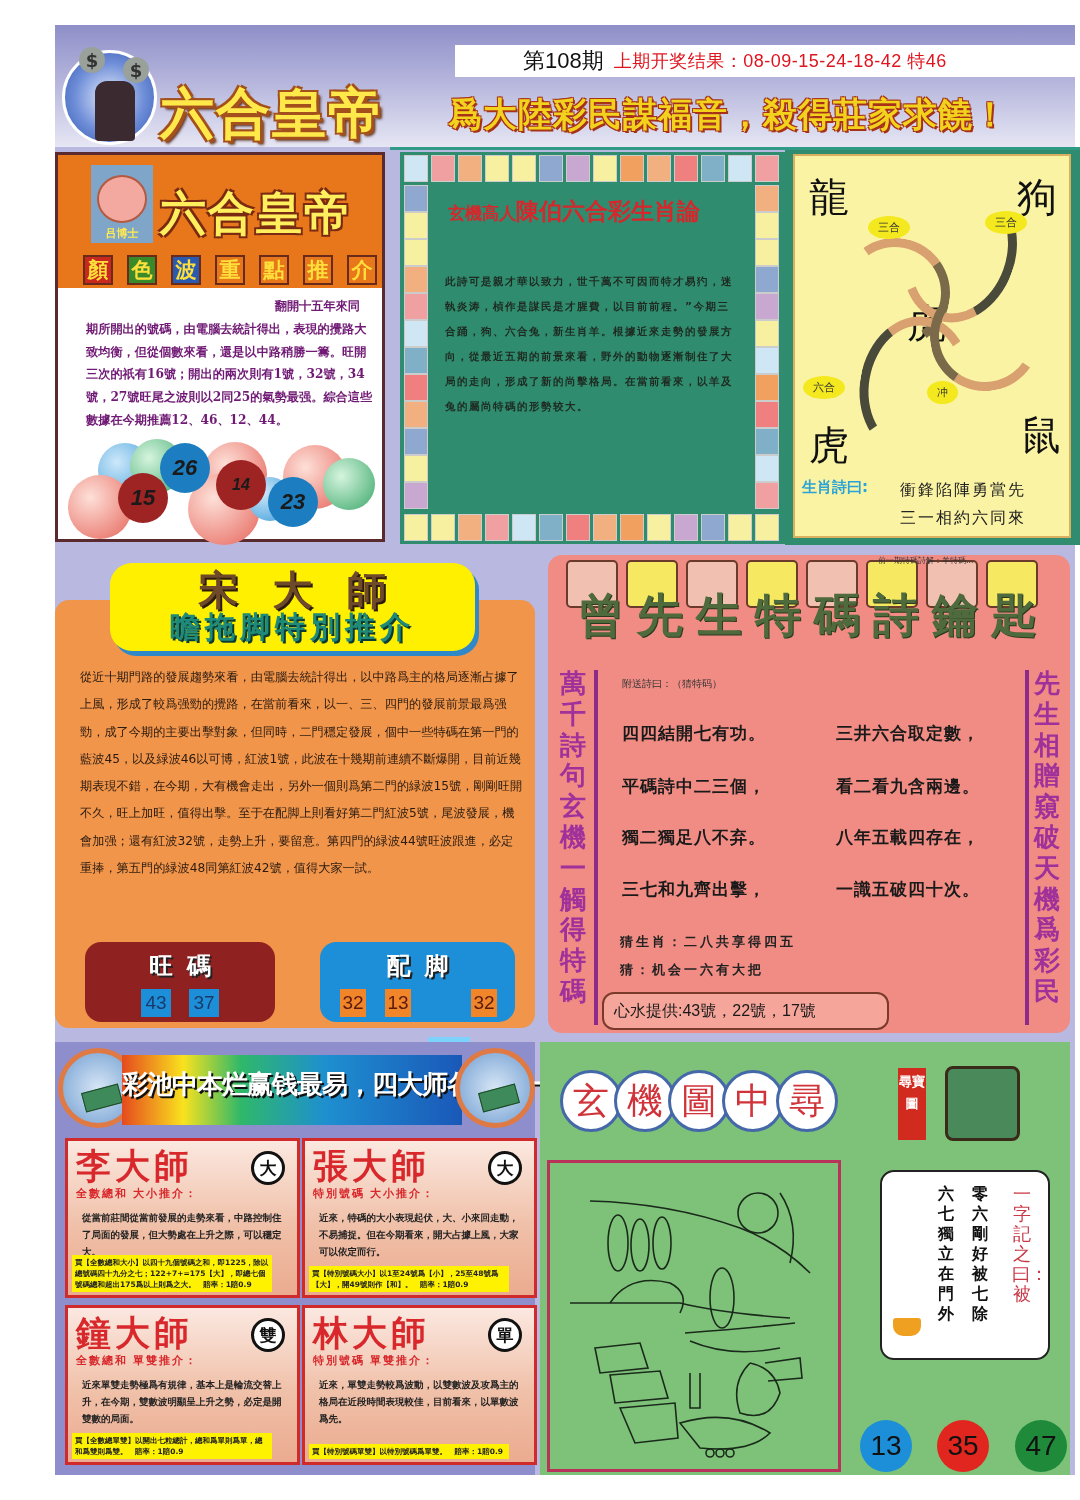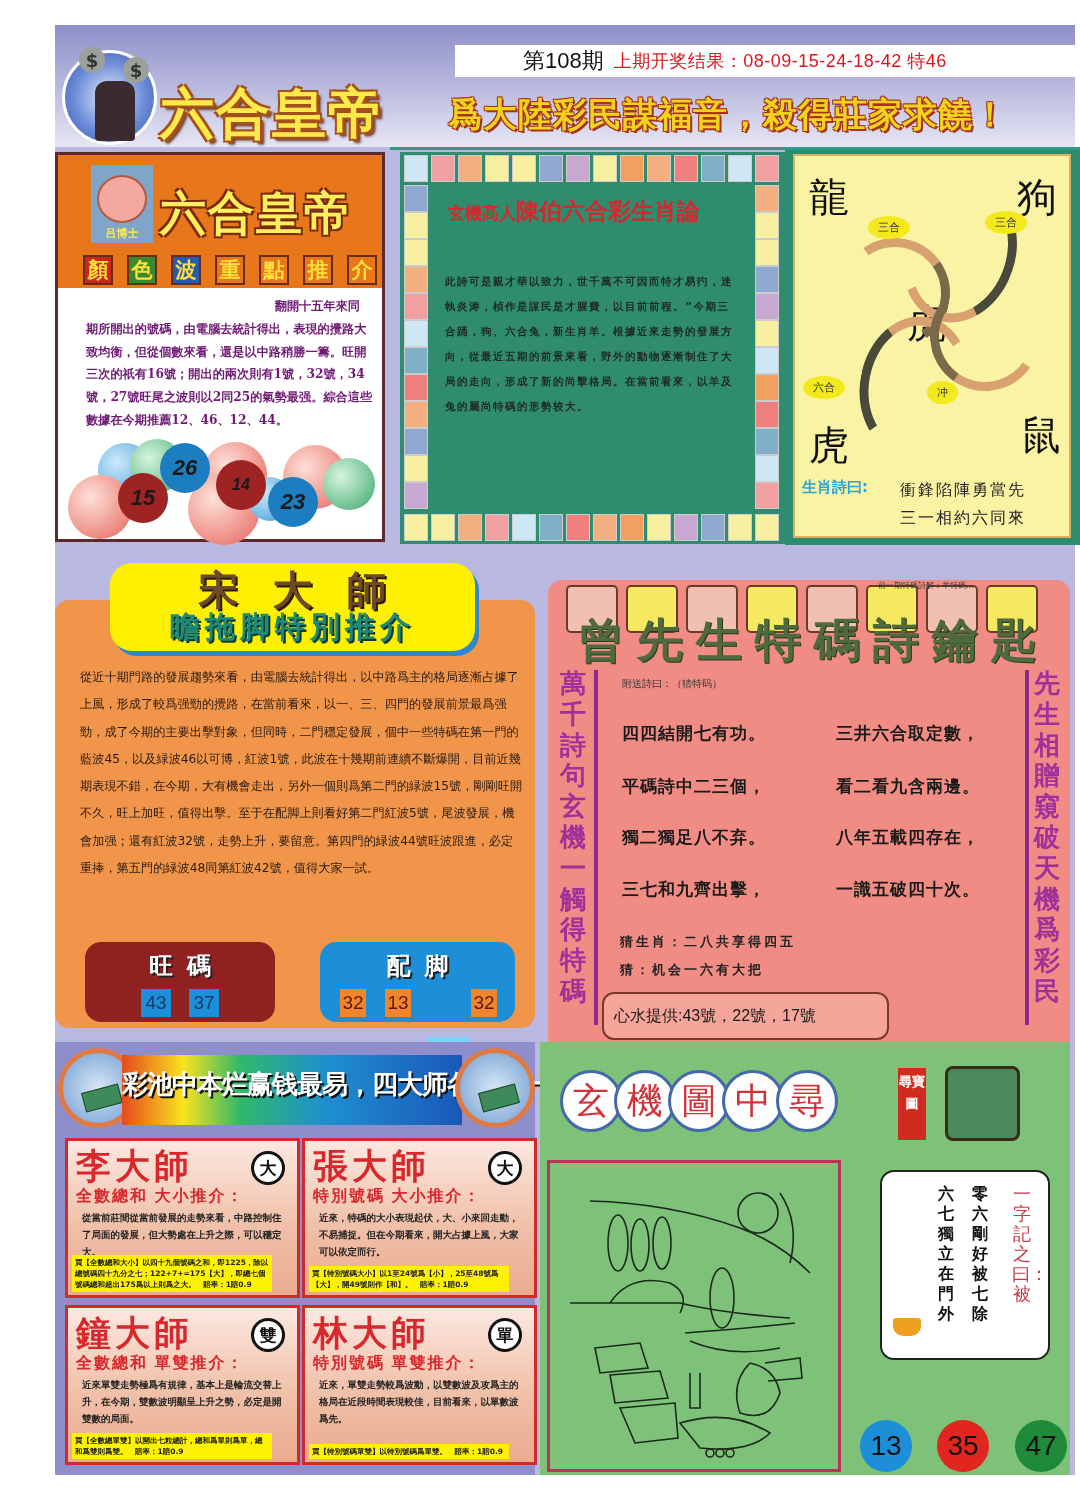--- a/index.html
+++ b/index.html
@@ -76,7 +76,7 @@
   .num-chip { position:absolute; top: 47px; height: 28px; font-family:"Liberation Sans",sans-serif; font-size: 19px; display:flex; align-items:center; justify-content:center; }
 
   
-  .p5 { position:absolute; left: 548px; top: 580px; width: 522px; height: 478px; background:#f08c84; border-radius: 14px; }
+  .p5 { position:absolute; left: 548px; top: 555px; width: 522px; height: 478px; background:#f08c84; border-radius: 14px; }
   .p5-icons { position:absolute; left: 18px; top: 5px; display:flex; gap: 8px; }
   .p5-icon { width: 52px; height: 48px; border: 2px solid #6a3a2a; border-radius: 5px; }
   .p5-title { position:absolute; left: 30px; top: 30px; font-family:"DejaVu Serif",serif; font-weight:900; font-size: 46px; color:#4f6a3c; letter-spacing: 13px; white-space:nowrap;

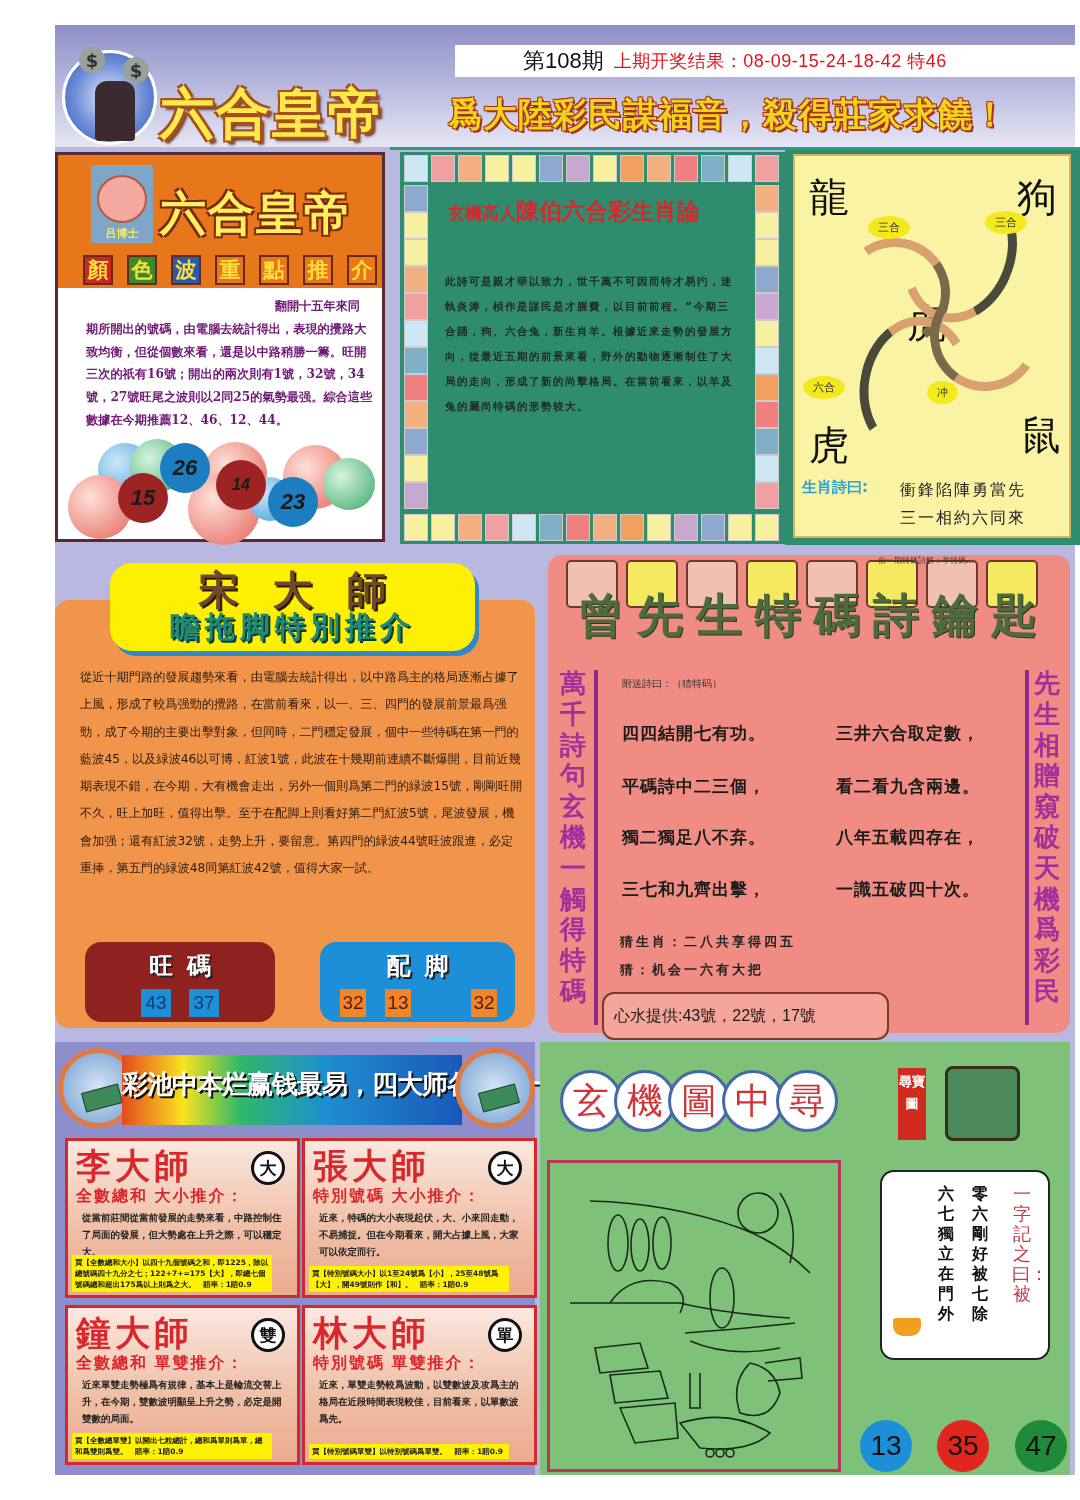--- a/index.html
+++ b/index.html
@@ -87,7 +87,7 @@
   .p5-note { position:absolute; left: 622px; top: 677px; font-size: 10px; color:#333; }
   .poem-cell { position:absolute; font-family:"Liberation Sans",sans-serif; font-weight: 900; font-size: 17px; color:#1a1a1a; letter-spacing: 1px; white-space:nowrap; }
   .guess { position:absolute; left: 620px; font-size: 13px; color:#222; font-weight:bold; letter-spacing: 3px; white-space:nowrap; }
-  .xinshui { position:absolute; left: 602px; top: 992px; width: 287px; height: 48px; border: 2px solid #7a3a2a; border-radius: 12px; background:#f5a59a;
+  .xinshui { position:absolute; left: 602px; top: 992px; width: 287px; height: 38px; border: 2px solid #7a3a2a; border-radius: 12px; background:#f5a59a;
     font-family:"Liberation Sans",sans-serif; font-size: 16px; color:#1a1a1a; display:flex; align-items:center; padding-left: 10px; white-space: nowrap; }
 
   

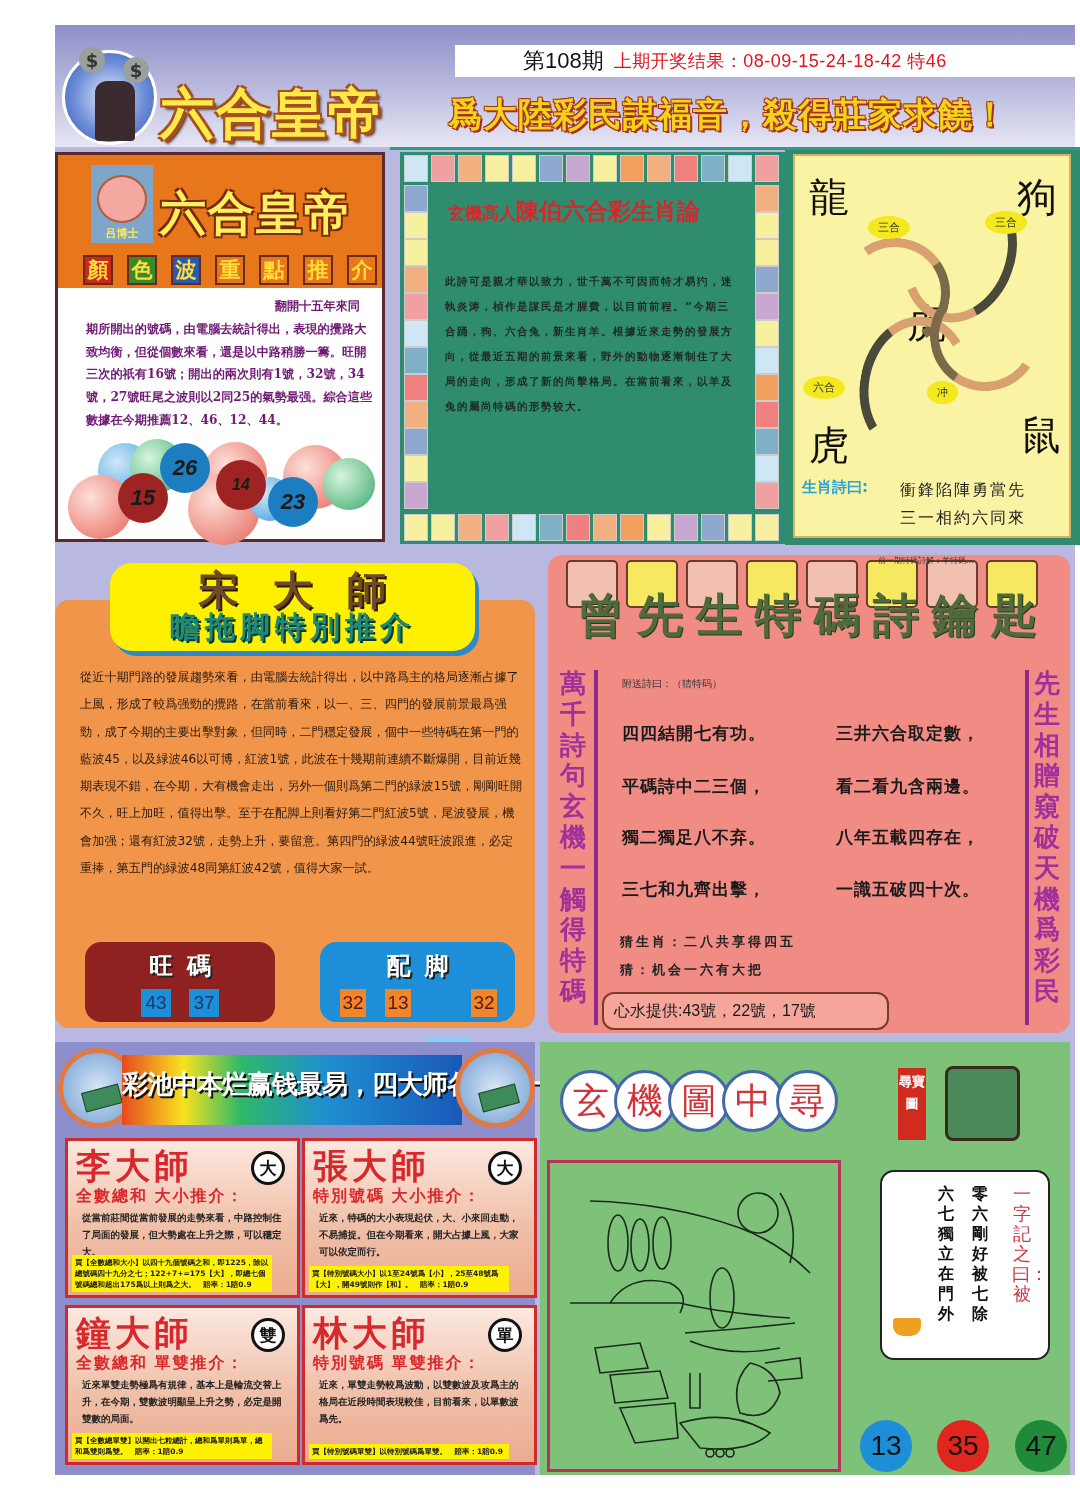--- a/index.html
+++ b/index.html
@@ -101,7 +101,7 @@
   .master { position:absolute; width: 235px; height: 160px; background: linear-gradient(180deg,#fbe8e0 0%,#f0c0a8 55%,#ebab90 100%); border: 3px solid #d02a2a; }
   .m-name { position:absolute; left: 8px; top: 2px; font-family:"Liberation Sans",sans-serif; font-weight:900; font-size: 35px; color:#d8282c; letter-spacing: 4px; white-space:nowrap; }
   .m-badge { position:absolute; right: 12px; top: 10px; width: 34px; height: 34px; border: 3px solid #111; border-radius:50%; display:flex; align-items:center; justify-content:center; font-weight:900; font-size: 17px; color:#111; background:#fff; }
-  .m-sub { position:absolute; left: 8px; top: 45px; font-family:"Liberation Sans",sans-serif; font-weight:900; font-size: 16px; color:#d8282c; letter-spacing: 2px; white-space:nowrap; }
+  .m-sub { position:absolute; left: 8px; top: 45px; font-family:"Liberation Sans",sans-serif; font-weight:900; font-size: 11px; color:#d8282c; letter-spacing: 2px; white-space:nowrap; }
   .m-text { position:absolute; left: 14px; top: 68px; width: 205px; font-size: 9.5px; line-height: 17px; color:#222; font-weight:bold; }
   .m-foot { position:absolute; left: 4px; bottom: 3px; width: 200px; background:#fff200; font-size: 7.5px; line-height: 11px; color:#222; padding: 2px 3px; font-weight:bold; }
 

